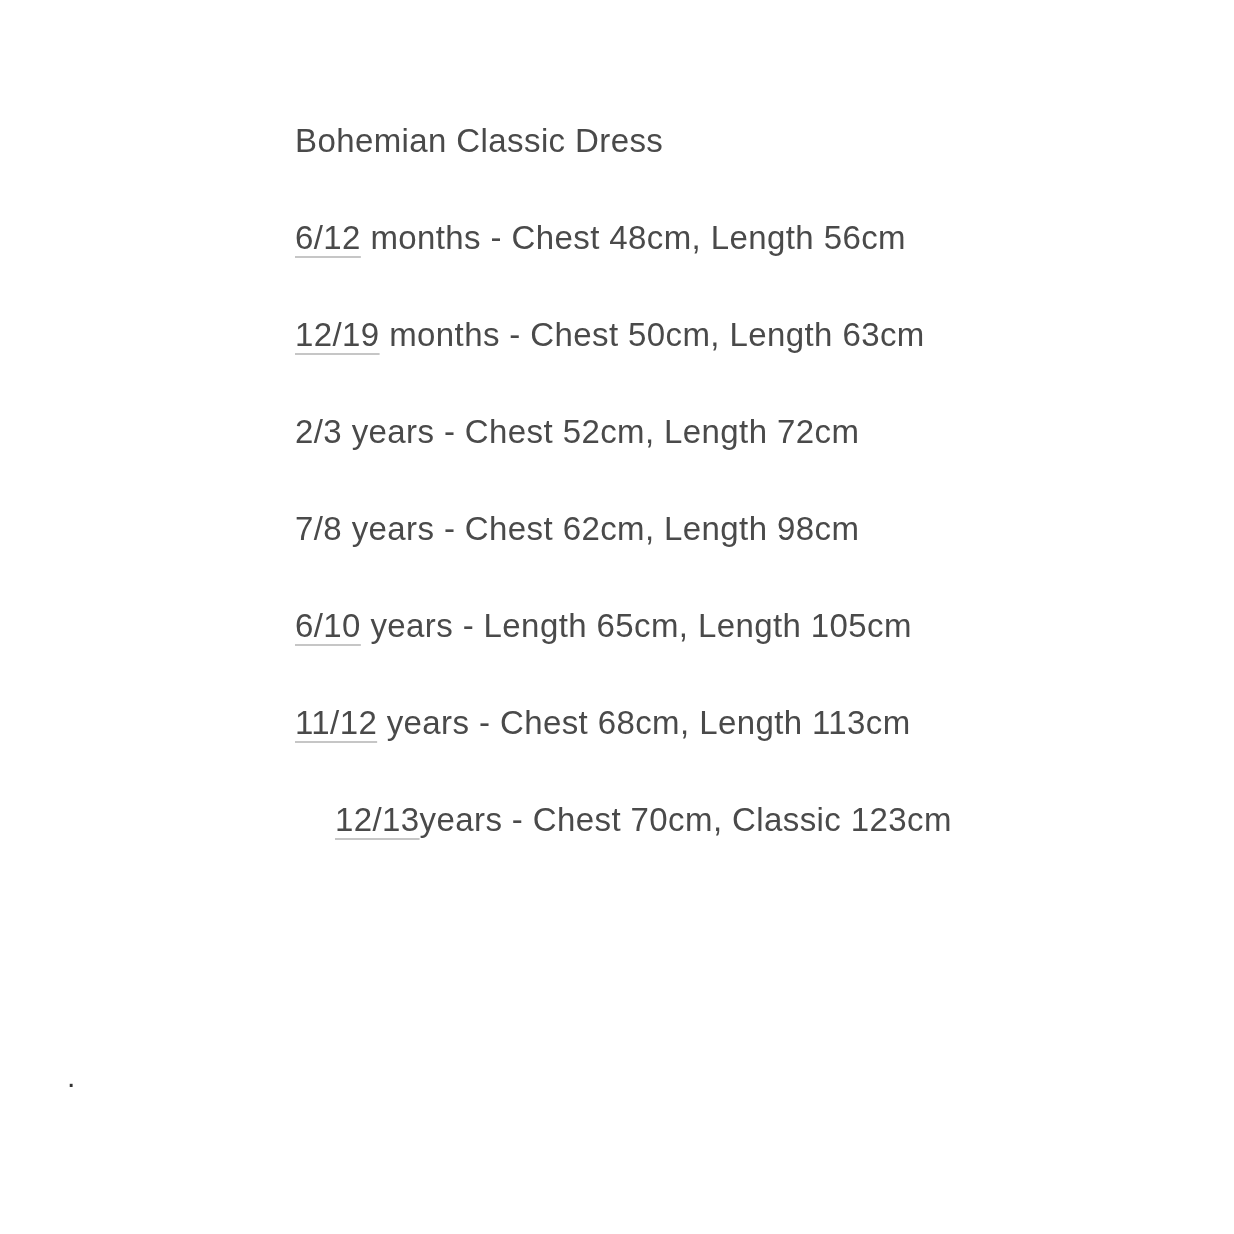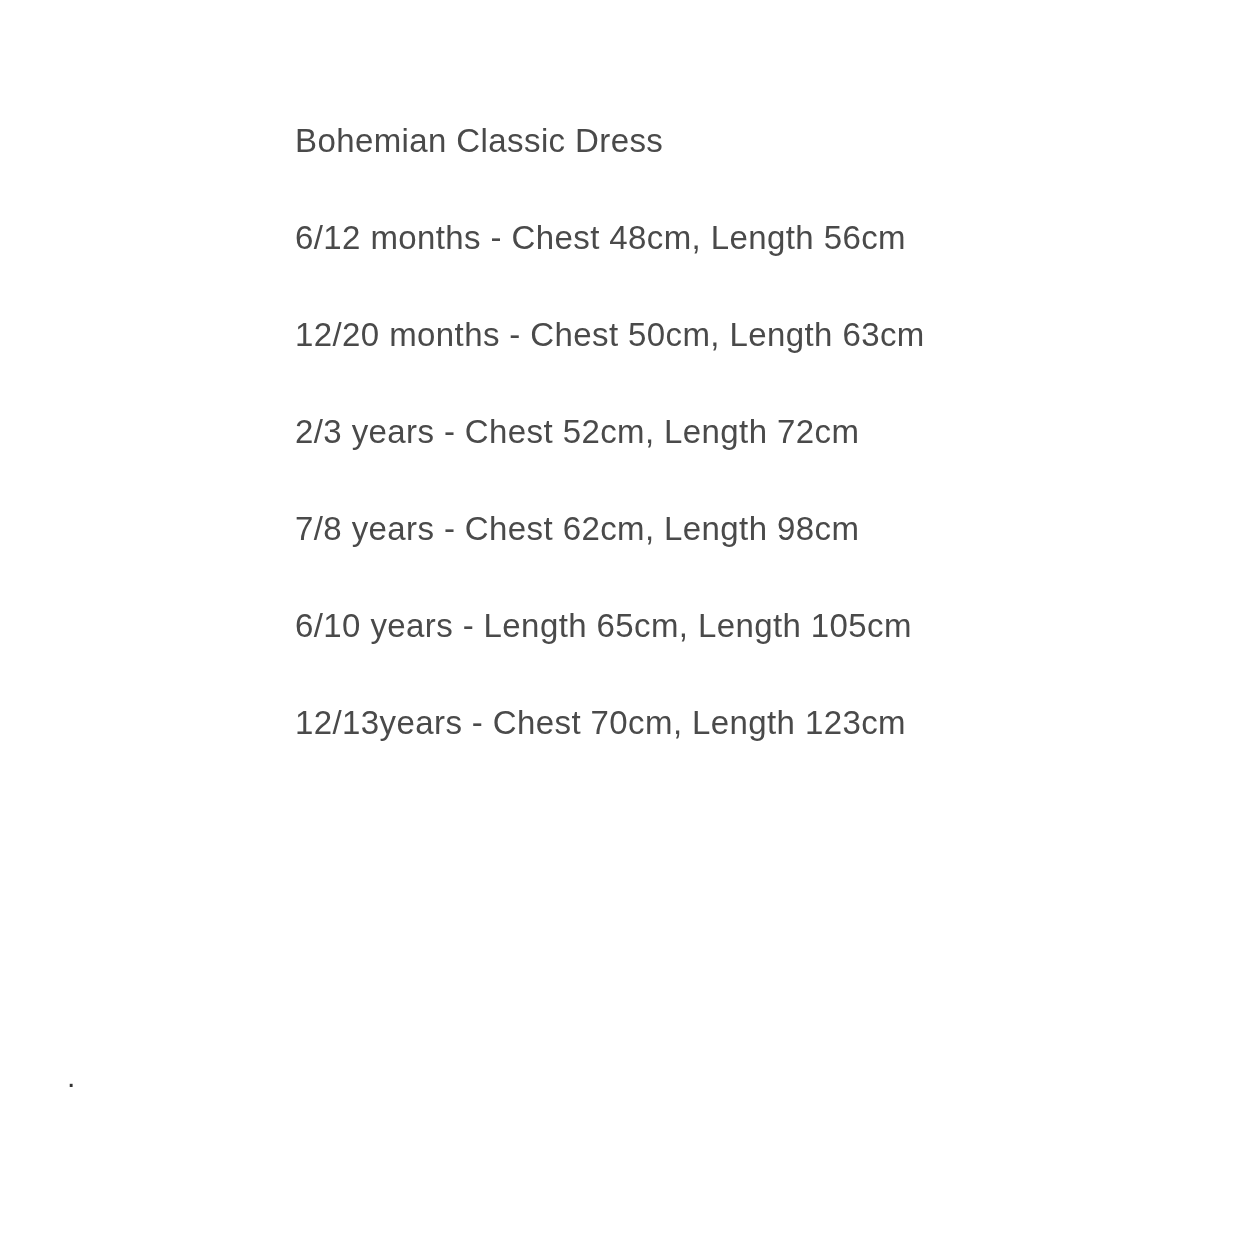--- a/index.html
+++ b/index.html
@@ -33,6 +33,7 @@
     font-size: 33px;
   }
   .size-range.detected {
+    text-decoration: underline;
     text-decoration-color: #c6c6c6;
     text-decoration-thickness: 2px;
     text-underline-offset: 7px;

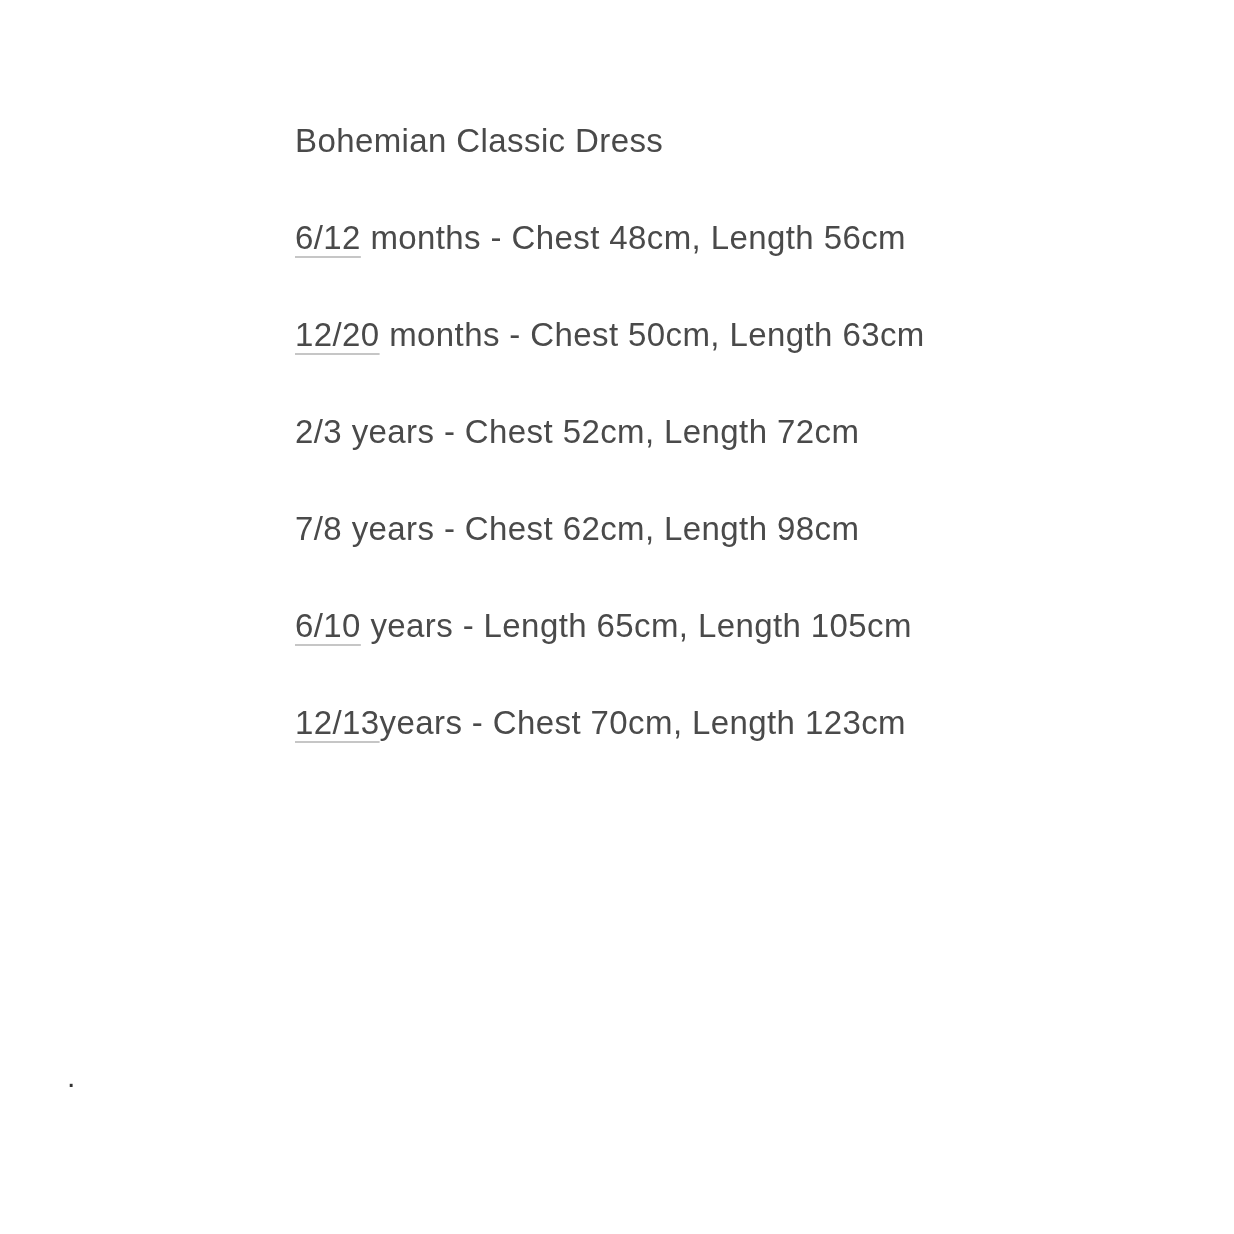--- a/index.html
+++ b/index.html
@@ -57,7 +57,7 @@
     <div id="lines">
   <div class="line"><span class="size-range detected" style="text-decoration-color: rgb(198, 198, 198);">6/12</span><span class="size-description"> months - Chest 48cm, Length 56cm</span></div>
 
-  <div class="line"><span class="size-range detected" style="text-decoration-color: rgb(198, 198, 198);">12/20</span><span class="size-description"> months - Chest 50cm, Length 63cm</span></div>
+  <div class="line"><span class="size-range detected" style="text-decoration-color: rgb(198, 198, 198);">12/19</span><span class="size-description"> months - Chest 50cm, Length 63cm</span></div>
 
   <div class="line"><span class="size-range">2/3</span><span class="size-description"> years - Chest 52cm, Length 72cm</span></div>
 

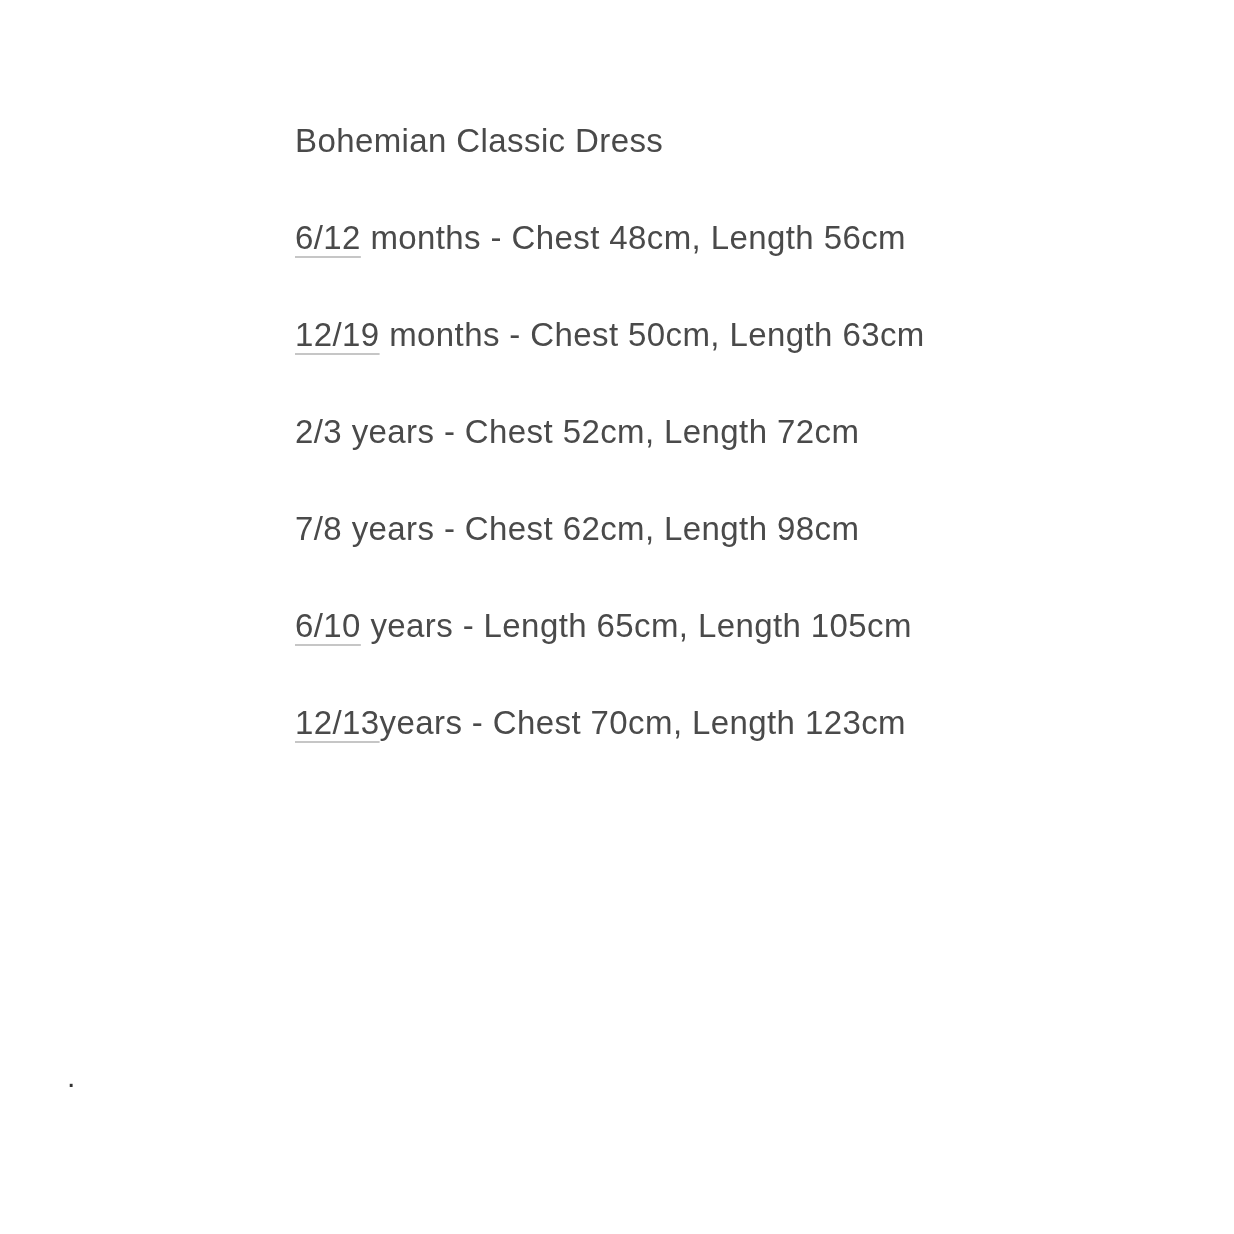--- a/index.html
+++ b/index.html
@@ -67,6 +67,7 @@
 
   <div class="line"><span class="size-range detected" style="text-decoration-color: rgb(198, 198, 198);">6/10</span><span class="size-description"> years - Length 65cm, Length 105cm</span></div>
 
+  <div class="line"><span class="size-range detected" style="text-decoration-color: rgb(198, 198, 198);">11/12</span><span class="size-description"> years - Chest 68cm, Length 113cm</span></div>
 
   <div class="line"><span class="size-range detected" style="text-decoration-color: rgb(198, 198, 198);">12/13</span><span class="size-description">years - Chest 70cm, Length 123cm</span></div>
 </div>

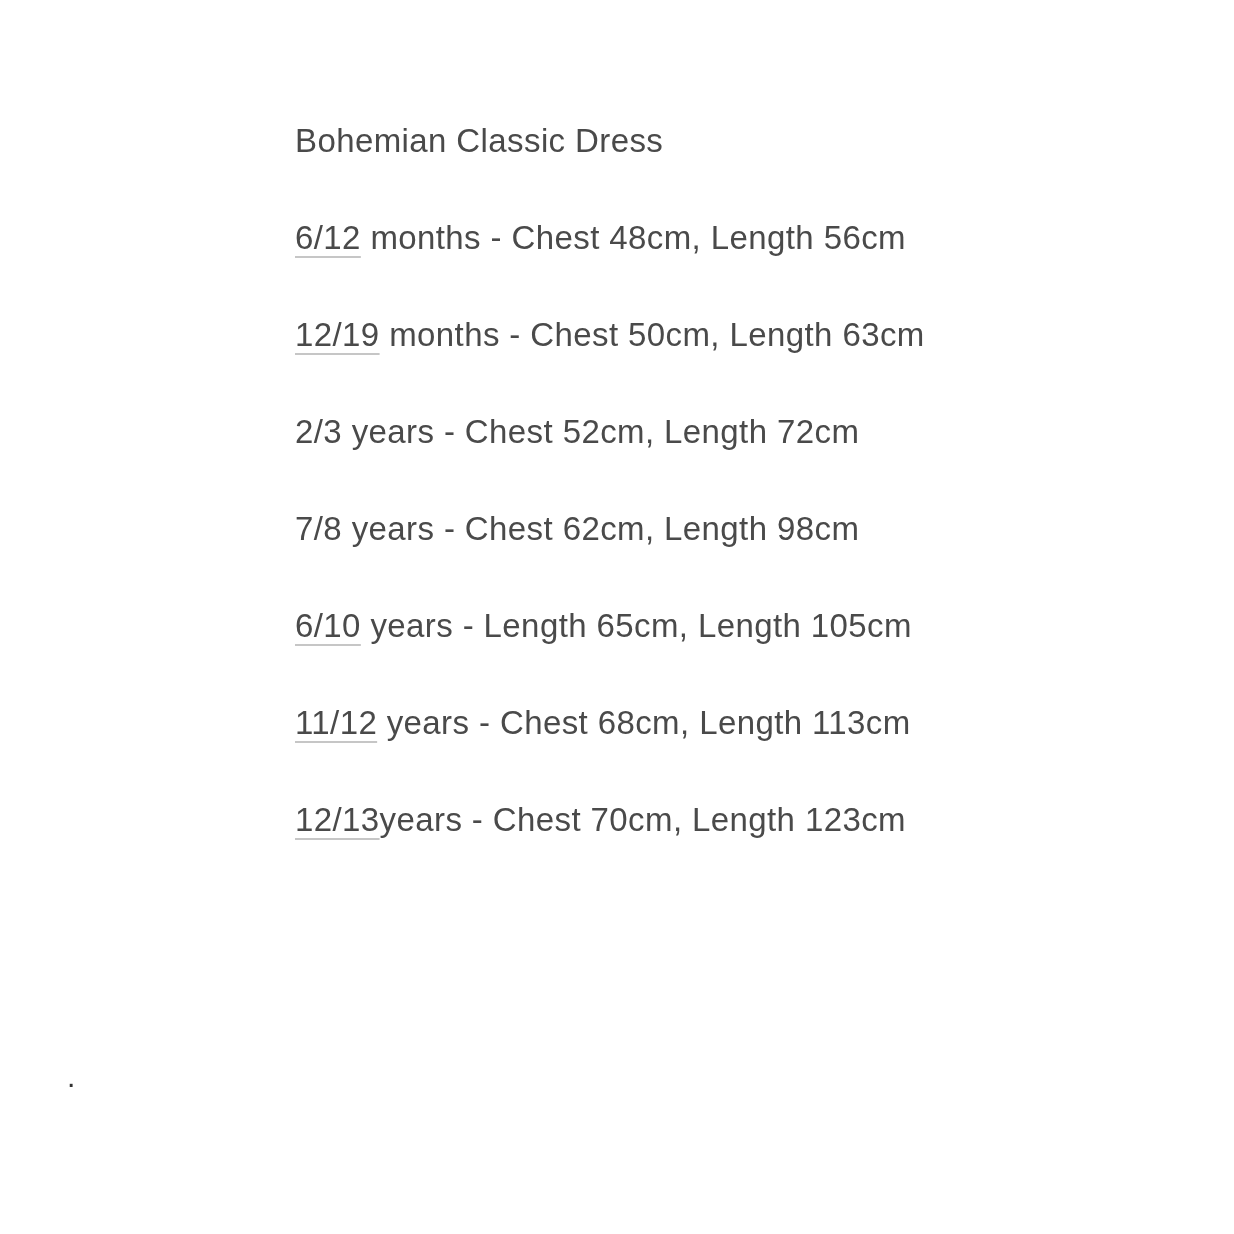--- a/index.html
+++ b/index.html
@@ -69,7 +69,7 @@
 
   <div class="line"><span class="size-range detected" style="text-decoration-color: rgb(198, 198, 198);">11/12</span><span class="size-description"> years - Chest 68cm, Length 113cm</span></div>
 
-  <div class="line"><span class="size-range detected" style="text-decoration-color: rgb(198, 198, 198);">12/13</span><span class="size-description">years - Chest 70cm, Length 123cm</span></div>
+  <div class="line"><span class="size-range detected" style="text-decoration-color: rgb(198, 198, 198); margin-left: 40px;">12/13</span><span class="size-description">years - Chest 70cm, Length 123cm</span></div>
 </div>
   </div>
   <span class="speck">.</span>

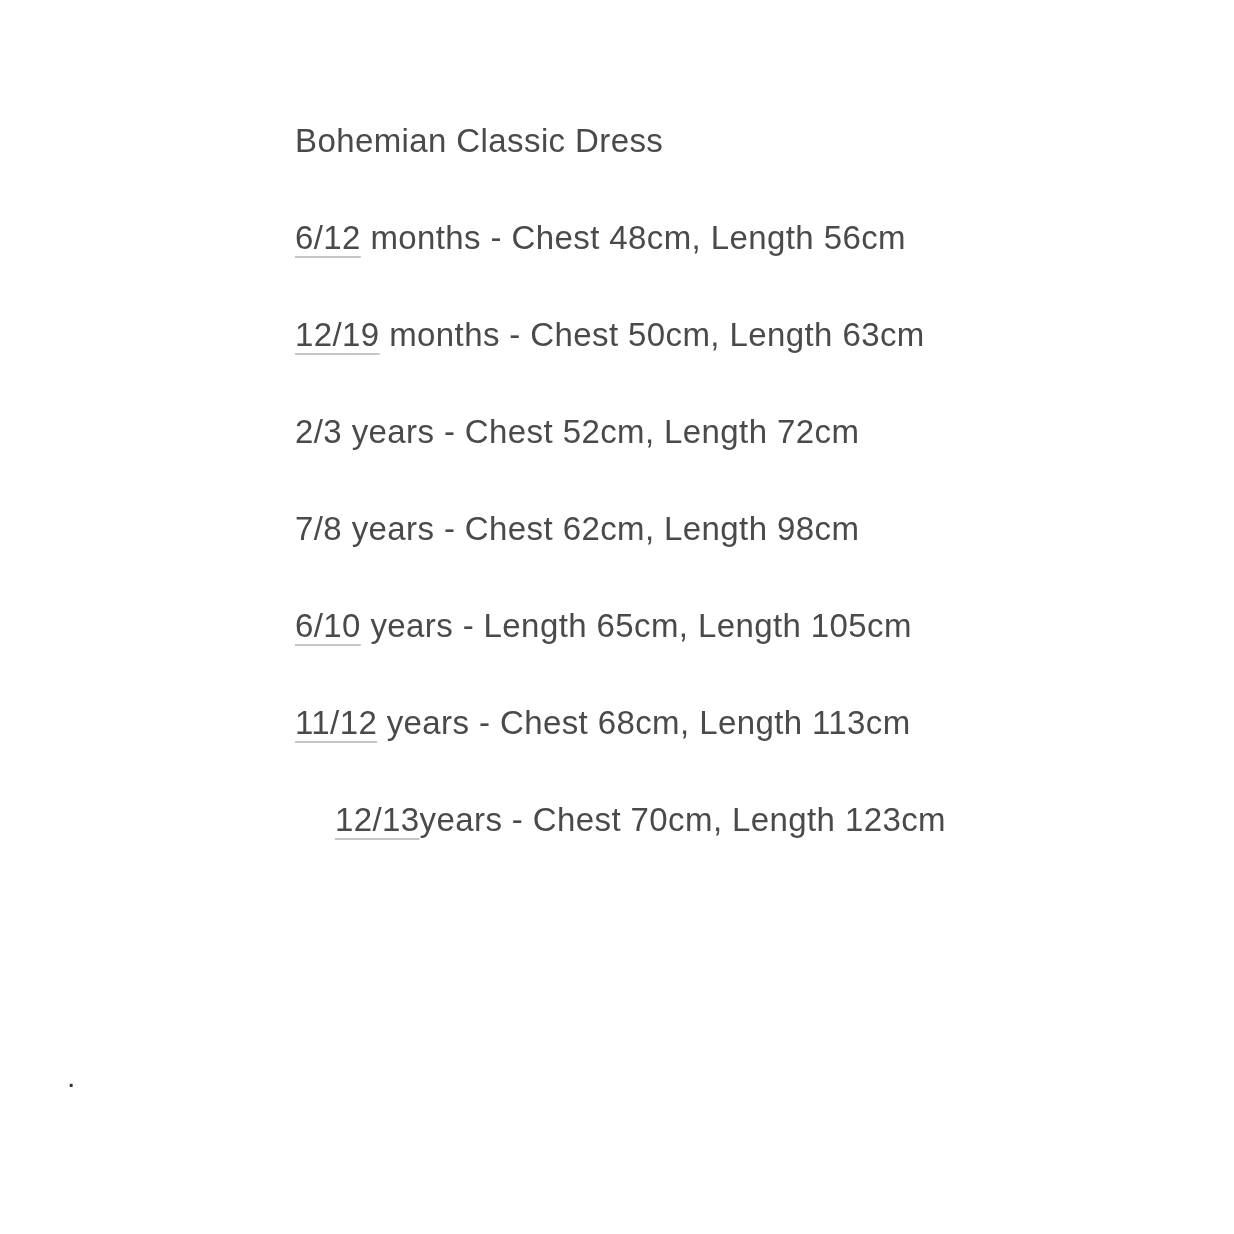--- a/index.html
+++ b/index.html
@@ -69,7 +69,7 @@
 
   <div class="line"><span class="size-range detected" style="text-decoration-color: rgb(198, 198, 198);">11/12</span><span class="size-description"> years - Chest 68cm, Length 113cm</span></div>
 
-  <div class="line"><span class="size-range detected" style="text-decoration-color: rgb(198, 198, 198); margin-left: 40px;">12/13</span><span class="size-description">years - Chest 70cm, Length 123cm</span></div>
+  <div class="line"><span class="size-range detected" style="text-decoration-color: rgb(198, 198, 198); margin-left: 40px;">12/13</span><span class="size-description">years - Chest 70cm, Classic 123cm</span></div>
 </div>
   </div>
   <span class="speck">.</span>

